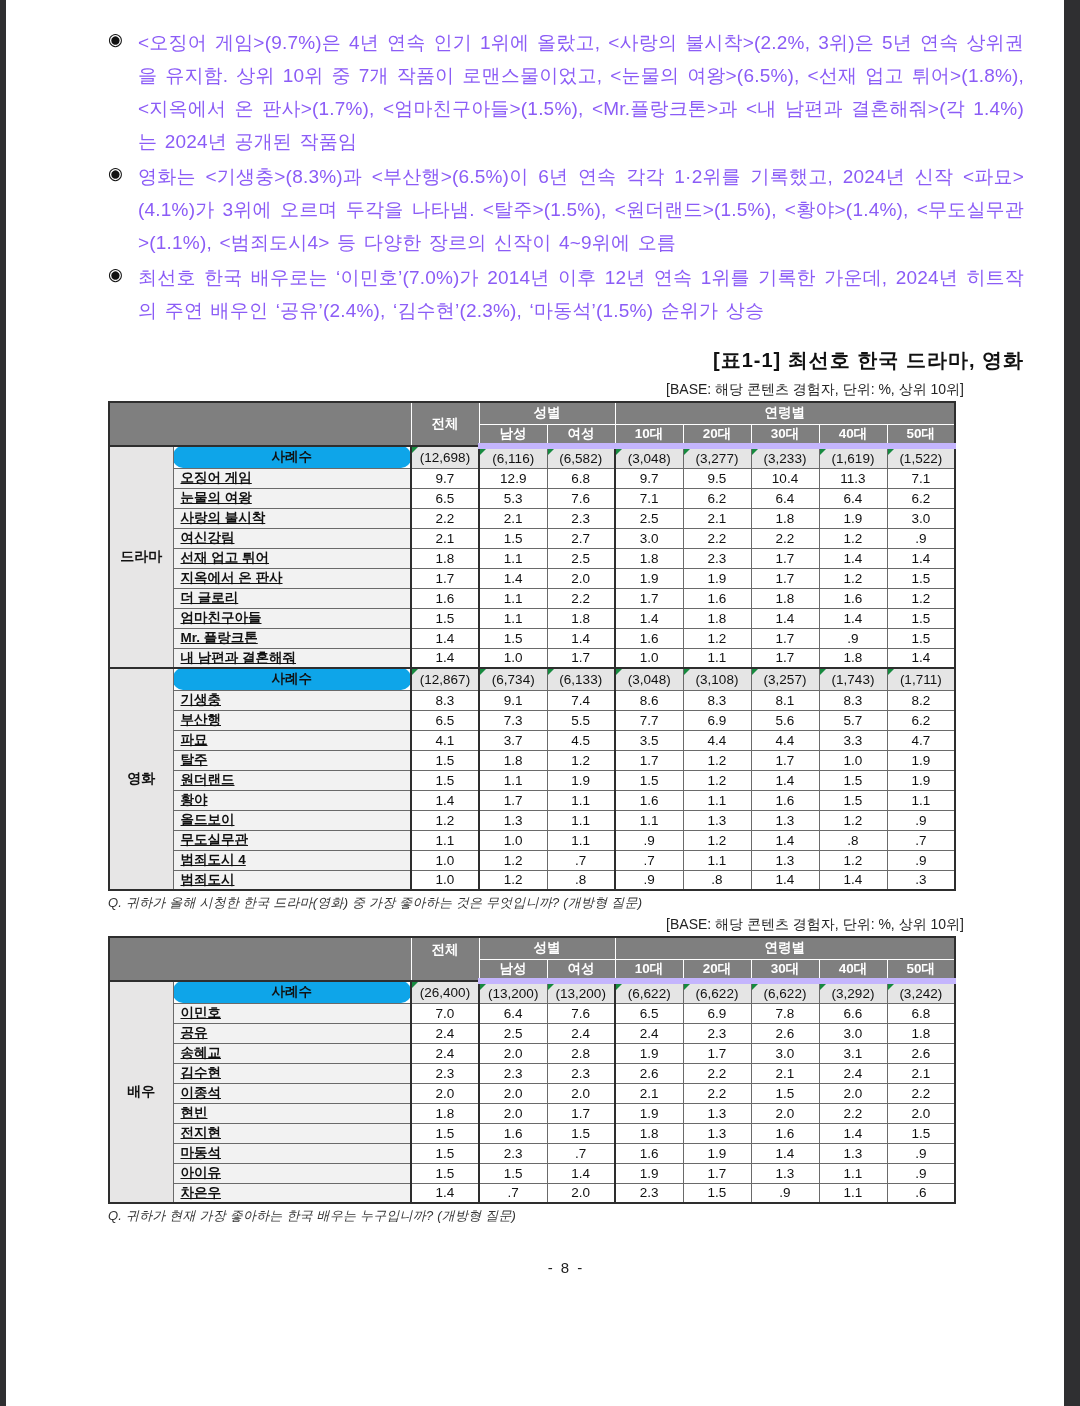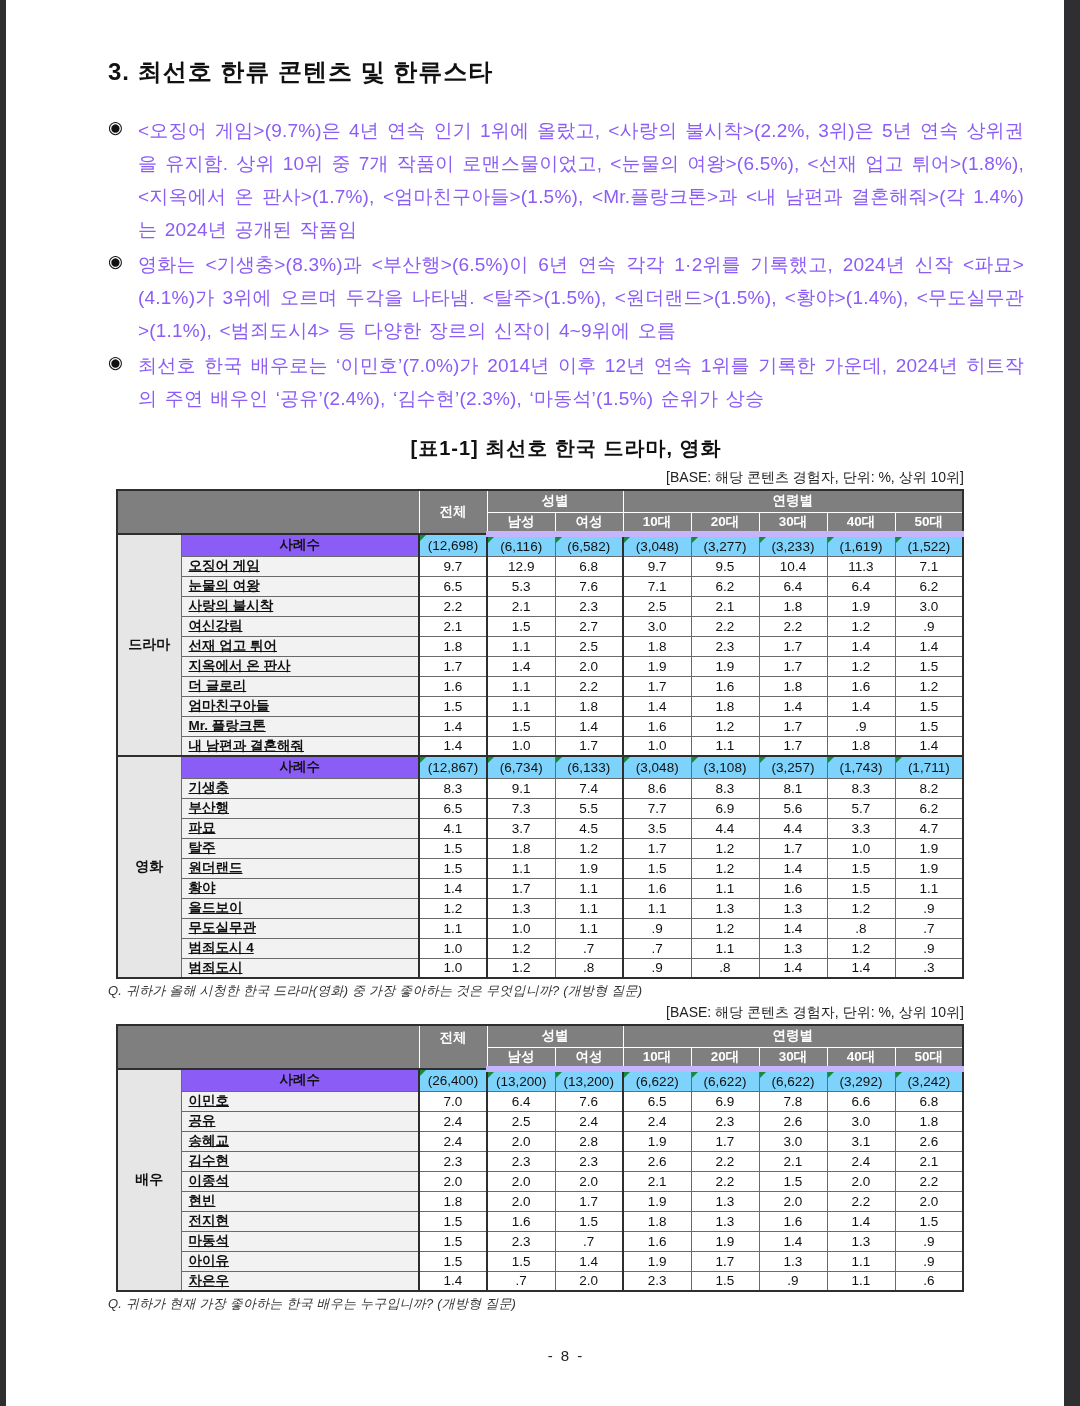--- a/index.html
+++ b/index.html
@@ -105,7 +105,6 @@
 <div class="page">
   <div class="content">
 
-    <div class="heading">3. 최선호 한류 콘텐츠 및 한류스타</div>
 
     <div class="bullets">
       <div class="bullet">

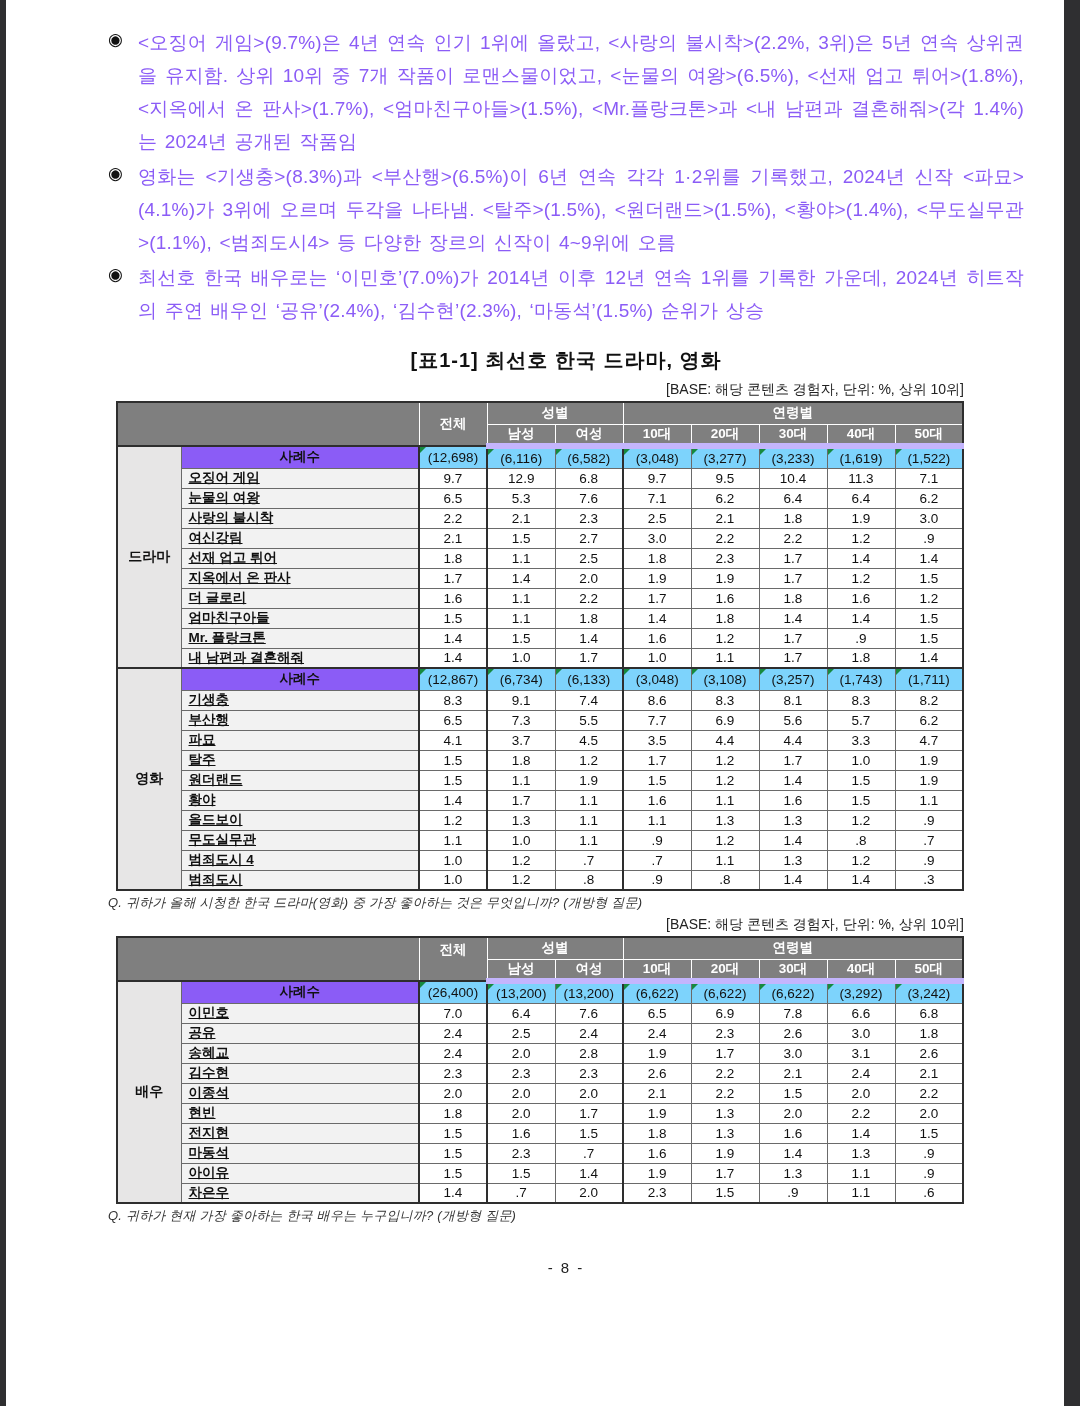--- a/index.html
+++ b/index.html
@@ -35,7 +35,7 @@
   }
 
   .tbl-title {
-    margin-top:20px; text-align:center;
+    margin-top:20px; text-align:right;
     font-size:20px; font-weight:bold; color:#111; letter-spacing:1px;
   }
   .base-note {

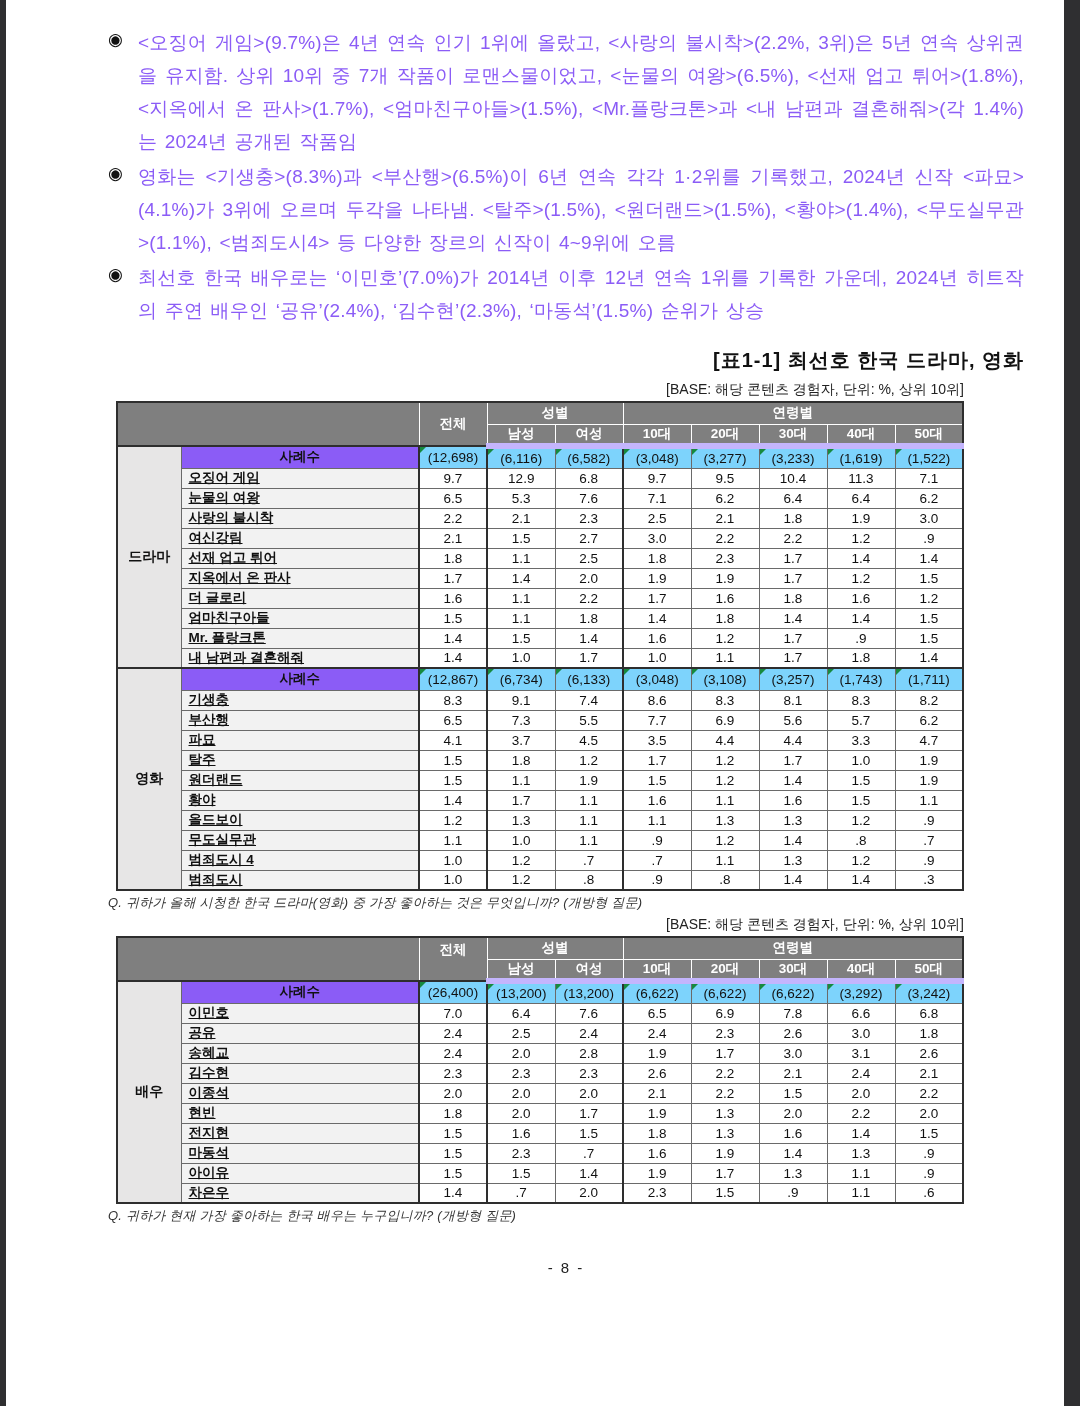--- a/index.html
+++ b/index.html
@@ -42,7 +42,7 @@
     width:856px; margin-top:7px; text-align:right;
     font-size:14px; color:#222;
   }
-  .tablewrap { margin-left:8px; margin-top:2px; }
+  .tablewrap { margin-top:2px; }
 
   table {
     border-collapse:collapse; table-layout:fixed;

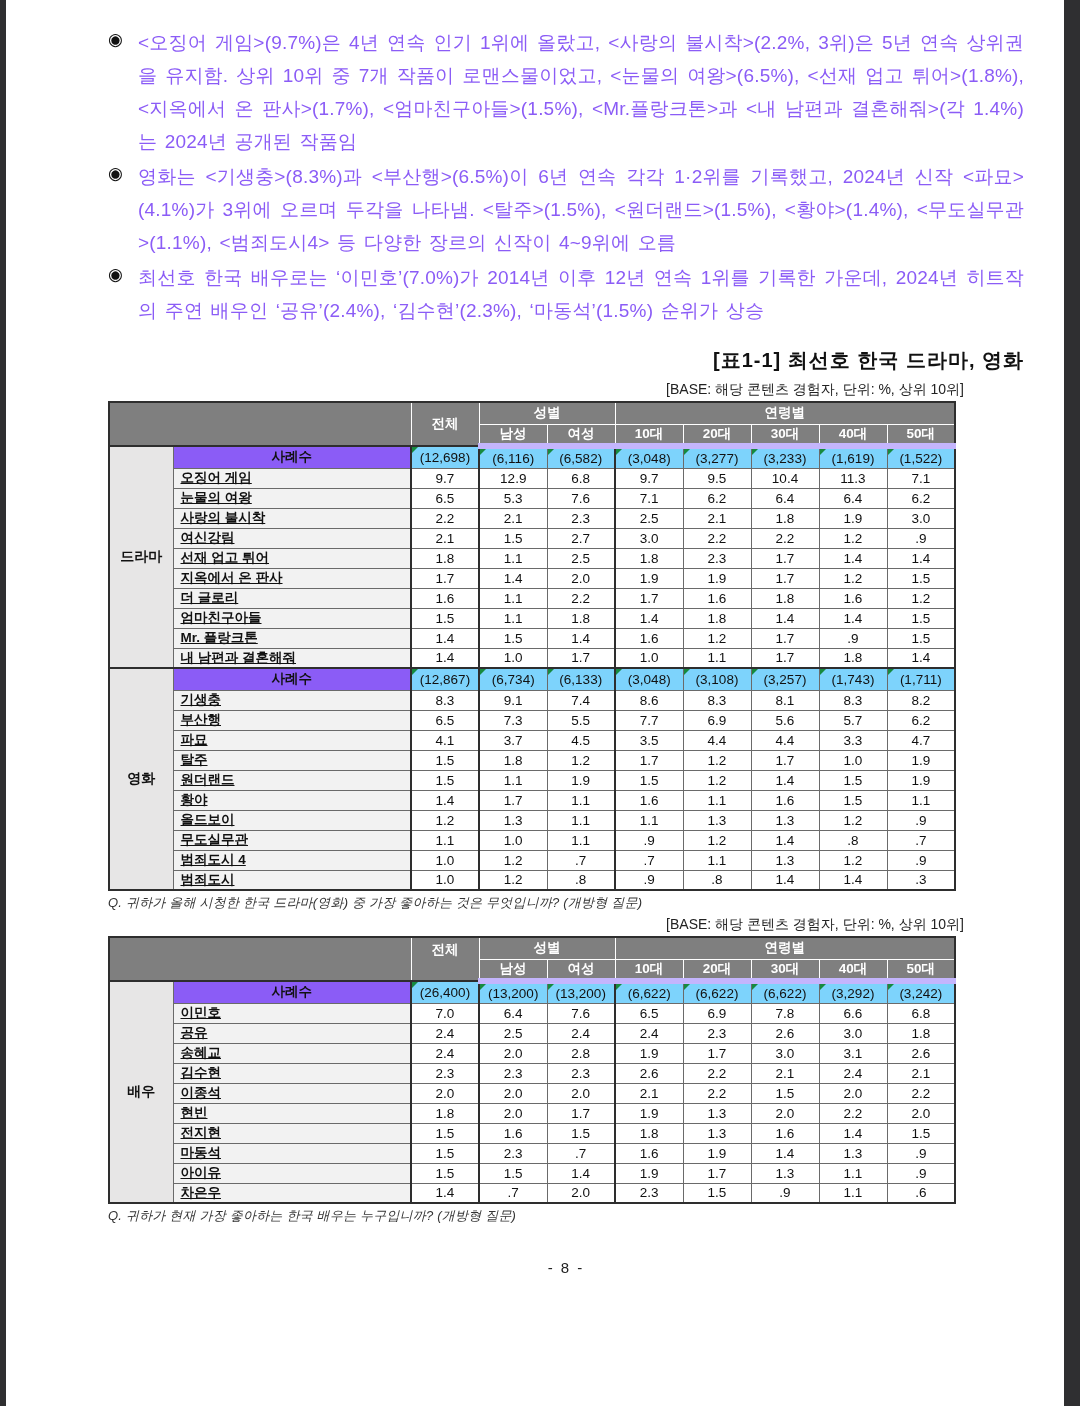--- a/index.html
+++ b/index.html
@@ -72,8 +72,9 @@
     background:#e7e6e6; font-weight:bold; font-size:14px;
   }
   td.slabel {
-    background:#8b5cf6; font-weight:bold;
+    background:#0ea5e9; font-weight:bold;
     border-right:2px solid #2e2e2e;
+    border-radius:10px;
   }
   td.snum { background:#7dd3fc; position:relative; }
   td.snum::before {

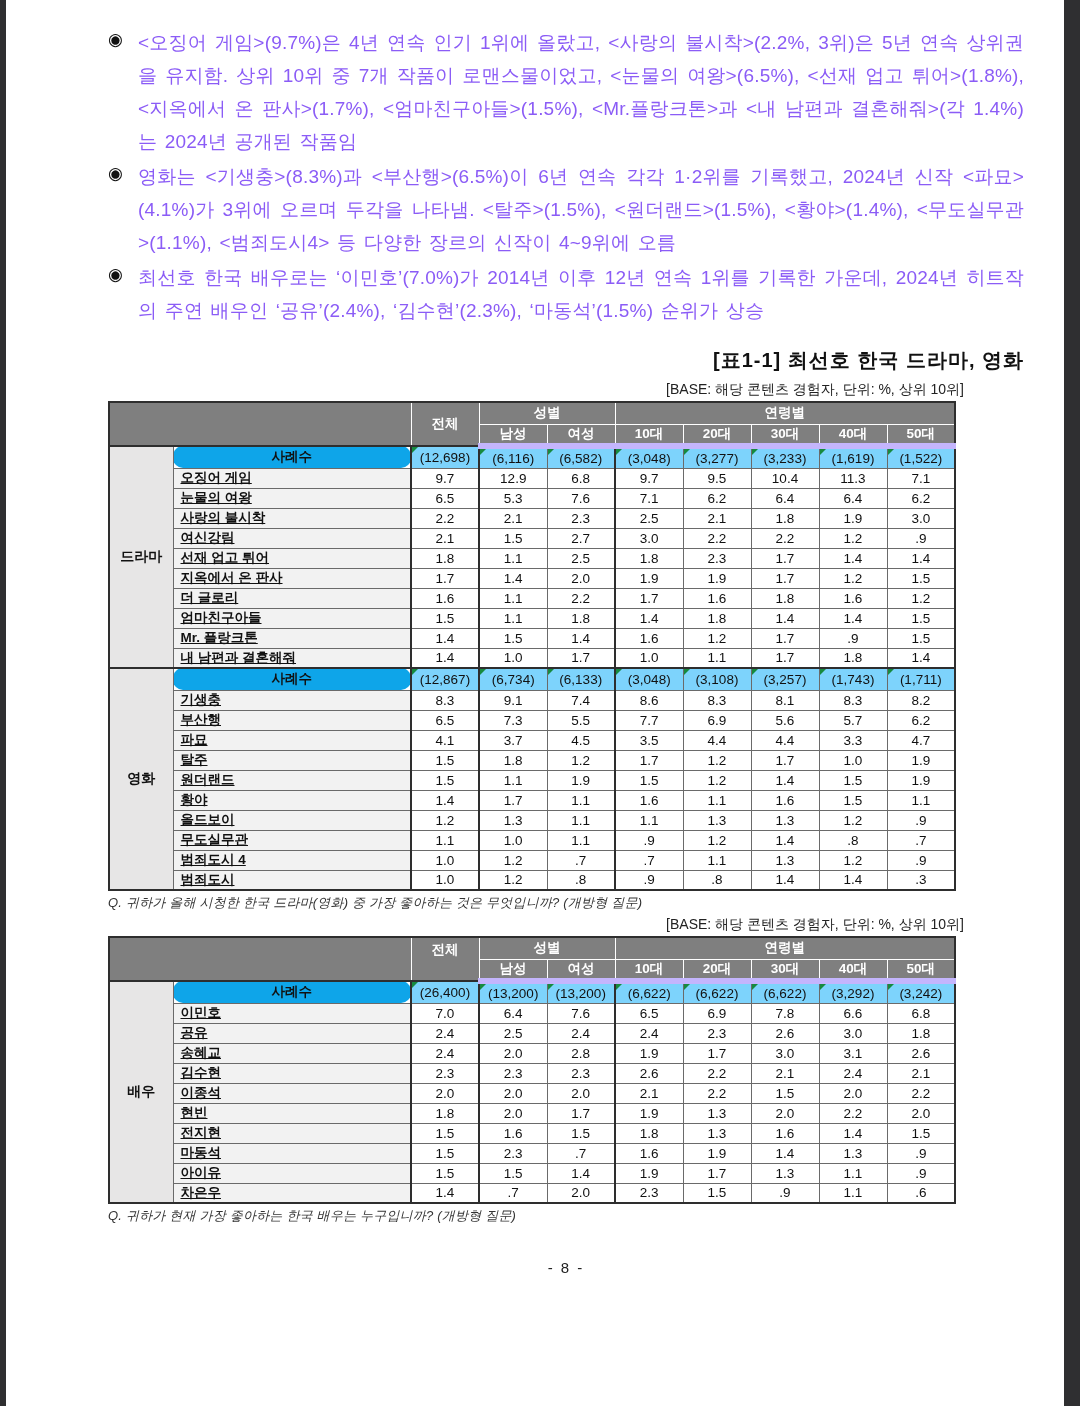--- a/index.html
+++ b/index.html
@@ -76,7 +76,7 @@
     border-right:2px solid #2e2e2e;
     border-radius:10px;
   }
-  td.snum { background:#7dd3fc; position:relative; }
+  td.snum { background:#e5e5e5; position:relative; }
   td.snum::before {
     content:""; position:absolute; left:0; top:0;
     border-top:6px solid #168a3f; border-right:6px solid transparent;

